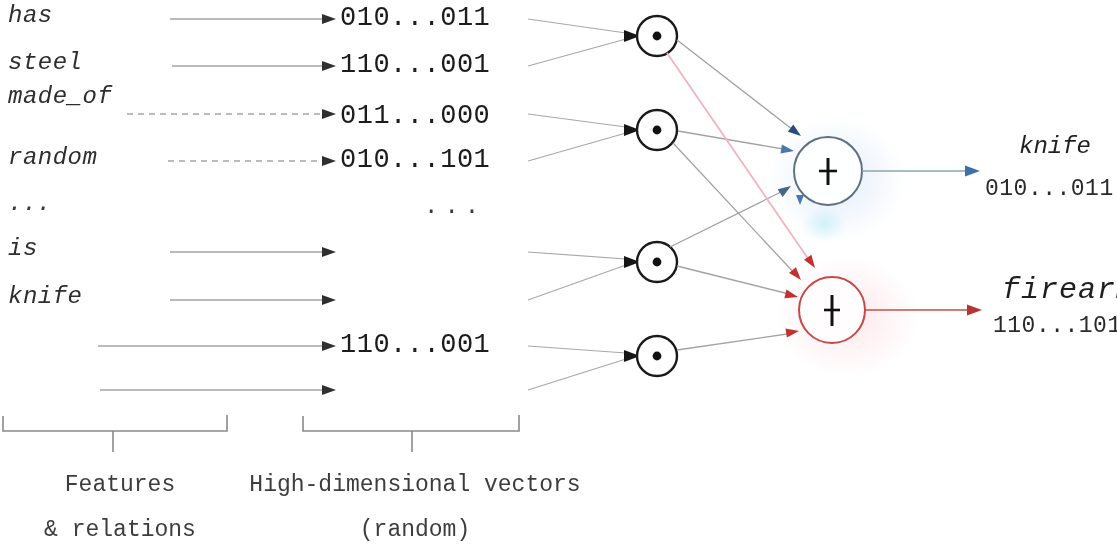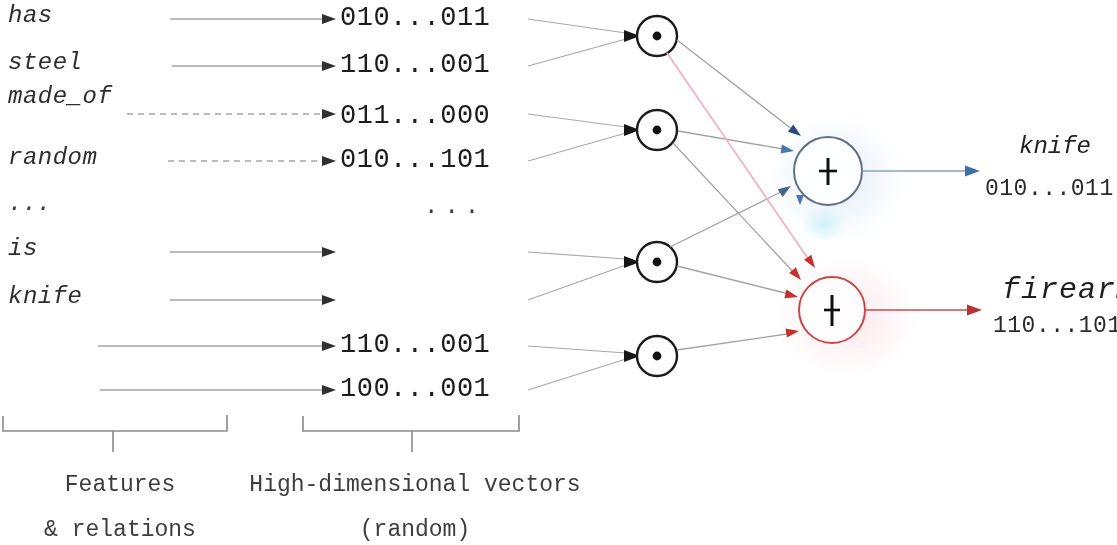--- a/index.html
+++ b/index.html
@@ -156,7 +156,6 @@
   <div class="abs vector-text" style="top:144px">010...101</div>
   <div class="abs dots-vec">...</div>
   <div class="abs vector-text" style="top:329px">110...001</div>
-  <div class="abs vector-text" style="top:373px">100...001</div>
 
   <div class="abs out-label" style="left:993px;top:133px;width:124px;text-align:center;">knife</div>
   <div class="abs out-vec" style="left:985px;top:176px;width:124px;text-align:center;">010...011</div>

